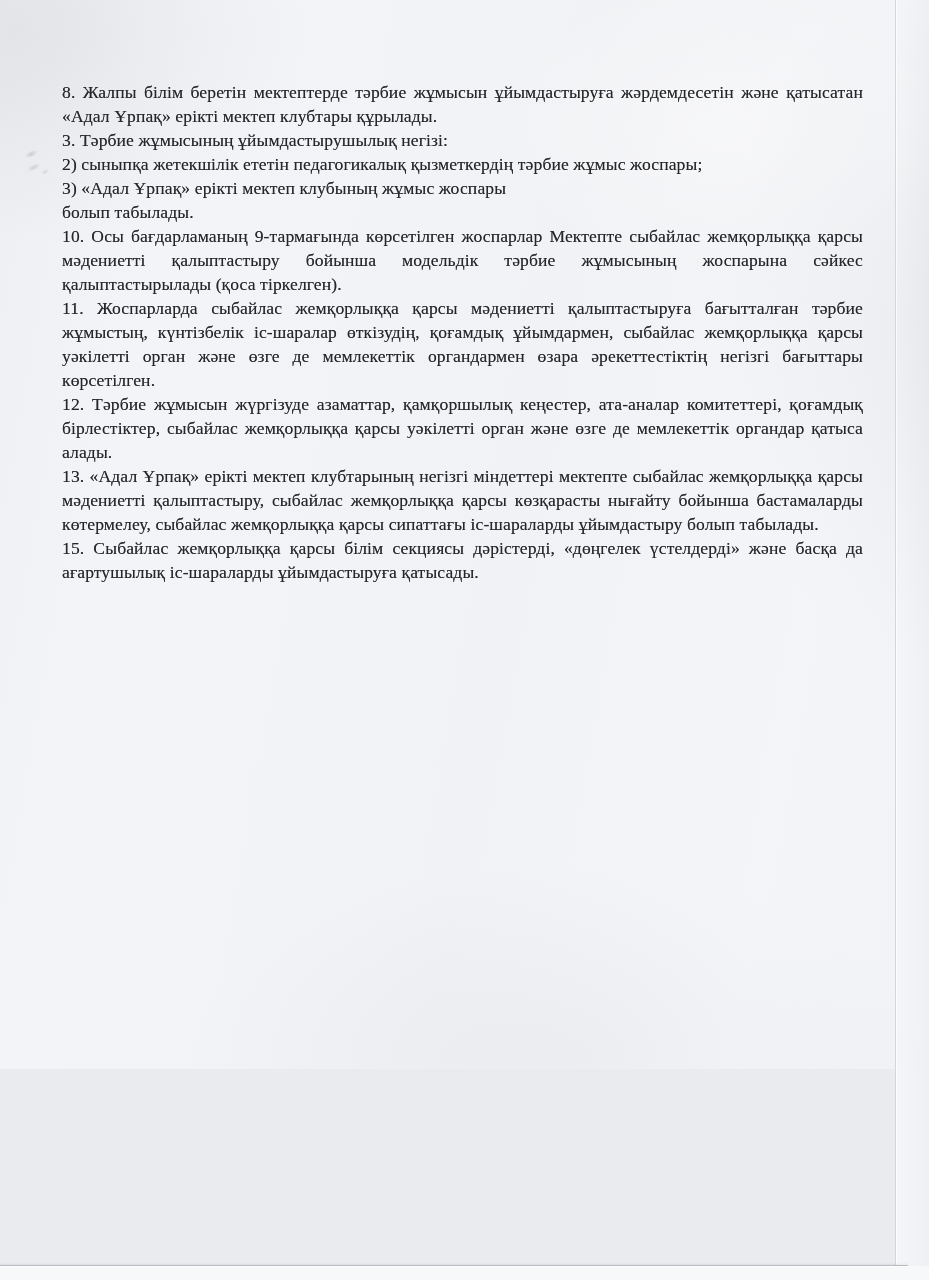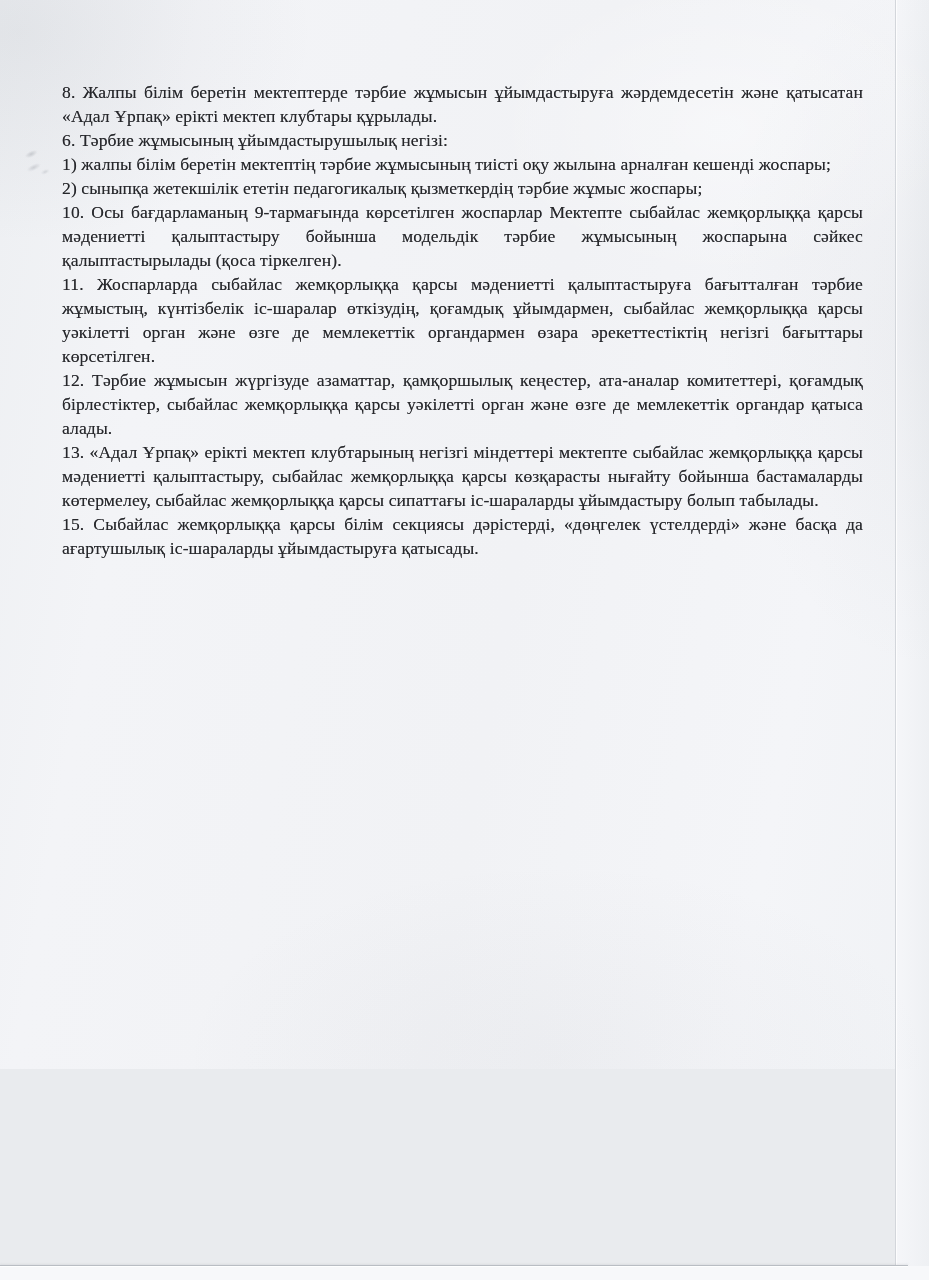--- a/index.html
+++ b/index.html
@@ -123,7 +123,7 @@
 
   <div class="doc-content">
     <p class="para">8. Жалпы білім беретін мектептерде тәрбие жұмысын ұйымдастыруға жәрдемдесетін және қатысатан «Адал Ұрпақ» ерікті мектеп клубтары құрылады.</p>
-    <p class="para">6. Тәрбие жұмысының ұйымдастырушылық негізі:</p>
+    <p class="para">3. Тәрбие жұмысының ұйымдастырушылық негізі:</p>
     <p class="para">1) жалпы білім беретін мектептің тәрбие жұмысының тиісті оқу жылына арналған кешенді жоспары;</p>
     <p class="para">2) сыныпқа жетекшілік ететін педагогикалық қызметкердің тәрбие жұмыс жоспары;</p>
     <p class="para">10. Осы бағдарламаның 9-тармағында көрсетілген жоспарлар Мектепте сыбайлас жемқорлыққа қарсы мәдениетті қалыптастыру бойынша модельдік тәрбие жұмысының жоспарына сәйкес қалыптастырылады (қоса тіркелген).</p>

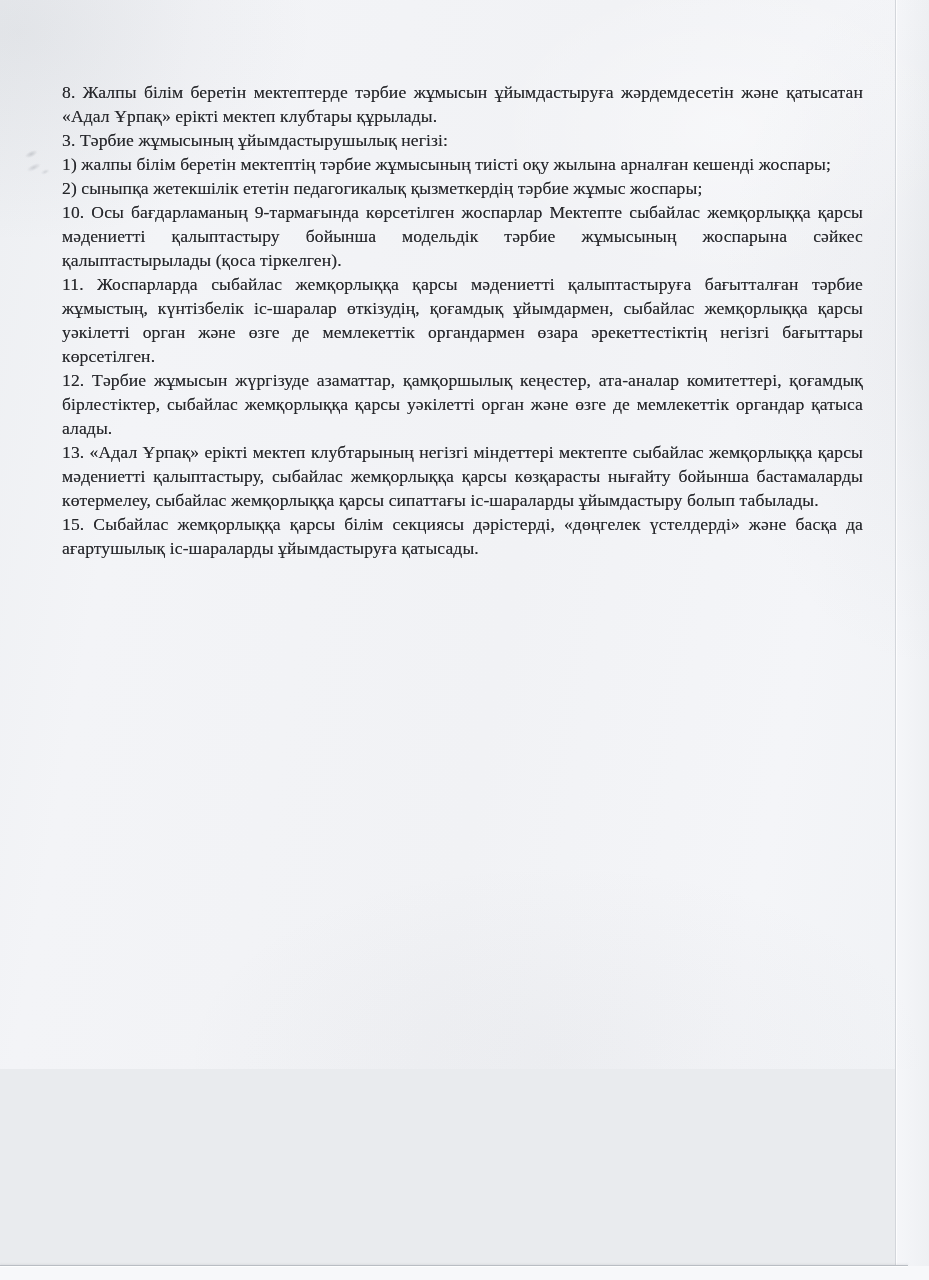--- a/index.html
+++ b/index.html
@@ -124,7 +124,6 @@
   <div class="doc-content">
     <p class="para">8. Жалпы білім беретін мектептерде тәрбие жұмысын ұйымдастыруға жәрдемдесетін және қатысатан «Адал Ұрпақ» ерікті мектеп клубтары құрылады.</p>
     <p class="para">3. Тәрбие жұмысының ұйымдастырушылық негізі:</p>
-    <p class="para">1) жалпы білім беретін мектептің тәрбие жұмысының тиісті оқу жылына арналған кешенді жоспары;</p>
     <p class="para">2) сыныпқа жетекшілік ететін педагогикалық қызметкердің тәрбие жұмыс жоспары;</p>
     <p class="para">10. Осы бағдарламаның 9-тармағында көрсетілген жоспарлар Мектепте сыбайлас жемқорлыққа қарсы мәдениетті қалыптастыру бойынша модельдік тәрбие жұмысының жоспарына сәйкес қалыптастырылады (қоса тіркелген).</p>
     <p class="para">11. Жоспарларда сыбайлас жемқорлыққа қарсы мәдениетті қалыптастыруға бағытталған тәрбие жұмыстың, күнтізбелік іс-шаралар өткізудің, қоғамдық ұйымдармен, сыбайлас жемқорлыққа қарсы уәкілетті орган және өзге де мемлекеттік органдармен өзара әрекеттестіктің негізгі бағыттары көрсетілген.</p>

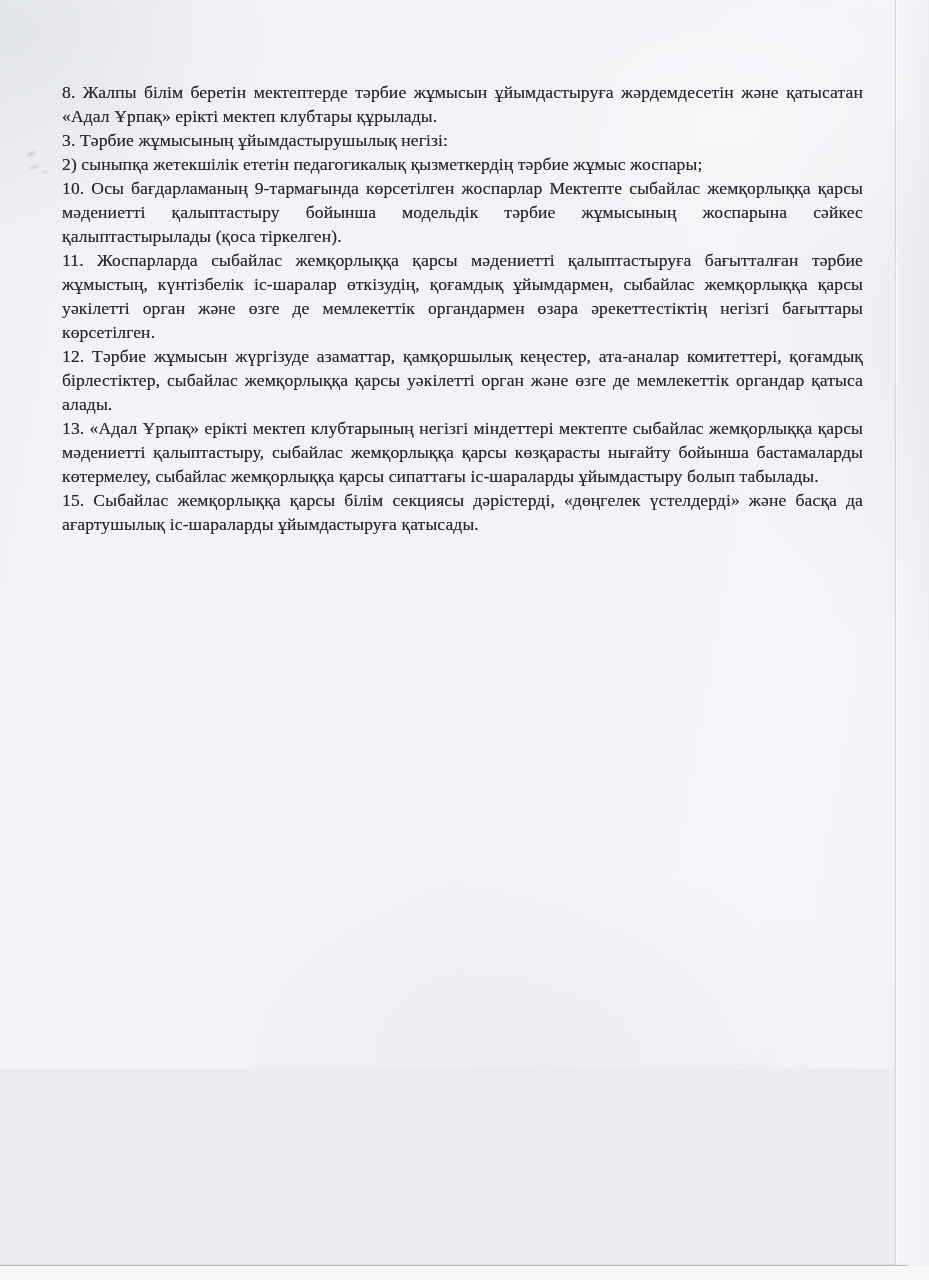--- a/index.html
+++ b/index.html
@@ -125,6 +125,8 @@
     <p class="para">8. Жалпы білім беретін мектептерде тәрбие жұмысын ұйымдастыруға жәрдемдесетін және қатысатан «Адал Ұрпақ» ерікті мектеп клубтары құрылады.</p>
     <p class="para">3. Тәрбие жұмысының ұйымдастырушылық негізі:</p>
     <p class="para">2) сыныпқа жетекшілік ететін педагогикалық қызметкердің тәрбие жұмыс жоспары;</p>
+    <p class="para preline">3) «Адал Ұрпақ» ерікті мектеп клубының жұмыс жоспары
+болып табылады.</p>
     <p class="para">10. Осы бағдарламаның 9-тармағында көрсетілген жоспарлар Мектепте сыбайлас жемқорлыққа қарсы мәдениетті қалыптастыру бойынша модельдік тәрбие жұмысының жоспарына сәйкес қалыптастырылады (қоса тіркелген).</p>
     <p class="para">11. Жоспарларда сыбайлас жемқорлыққа қарсы мәдениетті қалыптастыруға бағытталған тәрбие жұмыстың, күнтізбелік іс-шаралар өткізудің, қоғамдық ұйымдармен, сыбайлас жемқорлыққа қарсы уәкілетті орган және өзге де мемлекеттік органдармен өзара әрекеттестіктің негізгі бағыттары көрсетілген.</p>
     <p class="para">12. Тәрбие жұмысын жүргізуде азаматтар, қамқоршылық кеңестер, ата-аналар комитеттері, қоғамдық бірлестіктер, сыбайлас жемқорлыққа қарсы уәкілетті орган және өзге де мемлекеттік органдар қатыса алады.</p>

